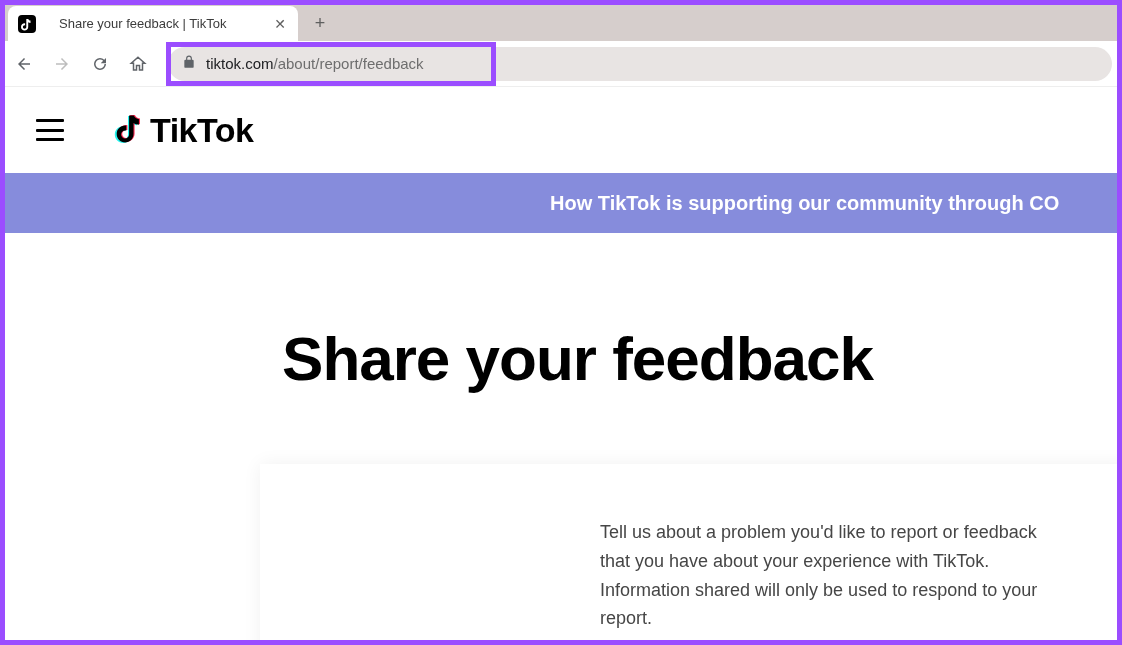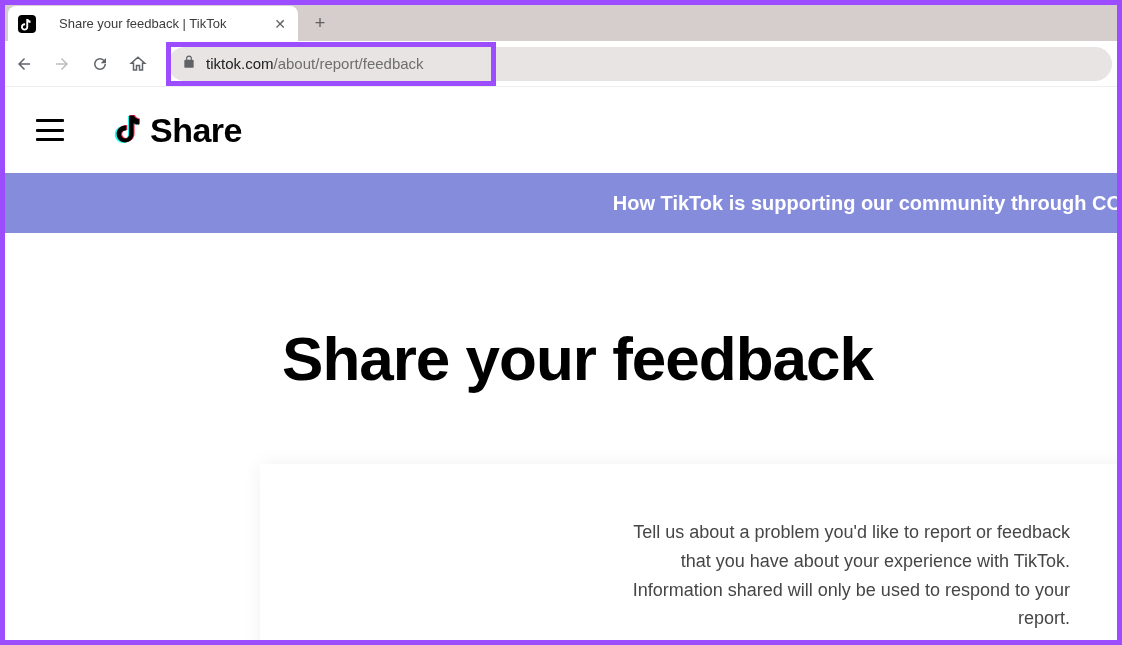--- a/index.html
+++ b/index.html
@@ -274,7 +274,7 @@
         <path d="M24.2 8.4c-2.2 0-4.1-1.3-5-3.2V5h-4.8v18.9c0 2.2-1.8 4-4 4s-4-1.8-4-4 1.8-4 4-4c.4 0 .8.1 1.2.2v-4.9c-.4-.1-.8-.1-1.2-.1-4.7 0-8.4 3.7-8.4 8.4s3.7 8.4 8.4 8.4 8.4-3.8 8.4-8.4V12.6c1.5 1.1 3.4 1.7 5.4 1.7V8.4z" fill="#000" transform="translate(0.7,-0.5)"></path>
       </svg>
     </span>
-    <span class="logo-text">Share</span>
+    <span class="logo-text">TikTok</span>
   </div>
 </div>
 

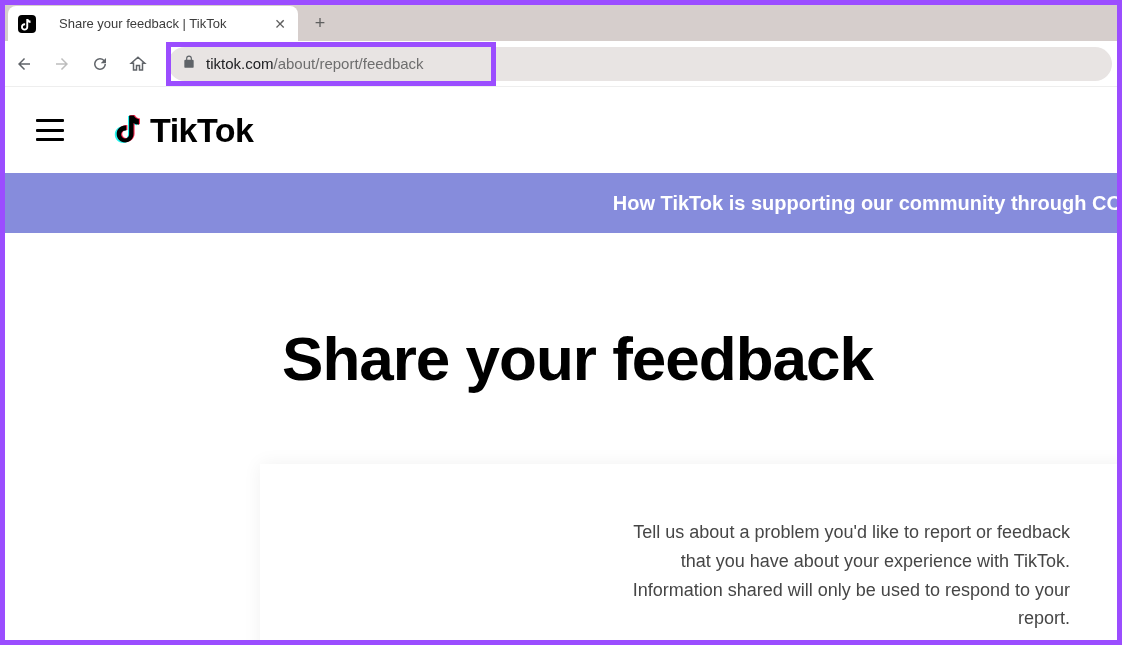--- a/index.html
+++ b/index.html
@@ -172,7 +172,7 @@
       height: 60px;
       display: flex;
       align-items: center;
-      justify-content: flex-end;
+      justify-content: flex-start;
       color: #fff;
       font-weight: 700;
       font-size: 20px;

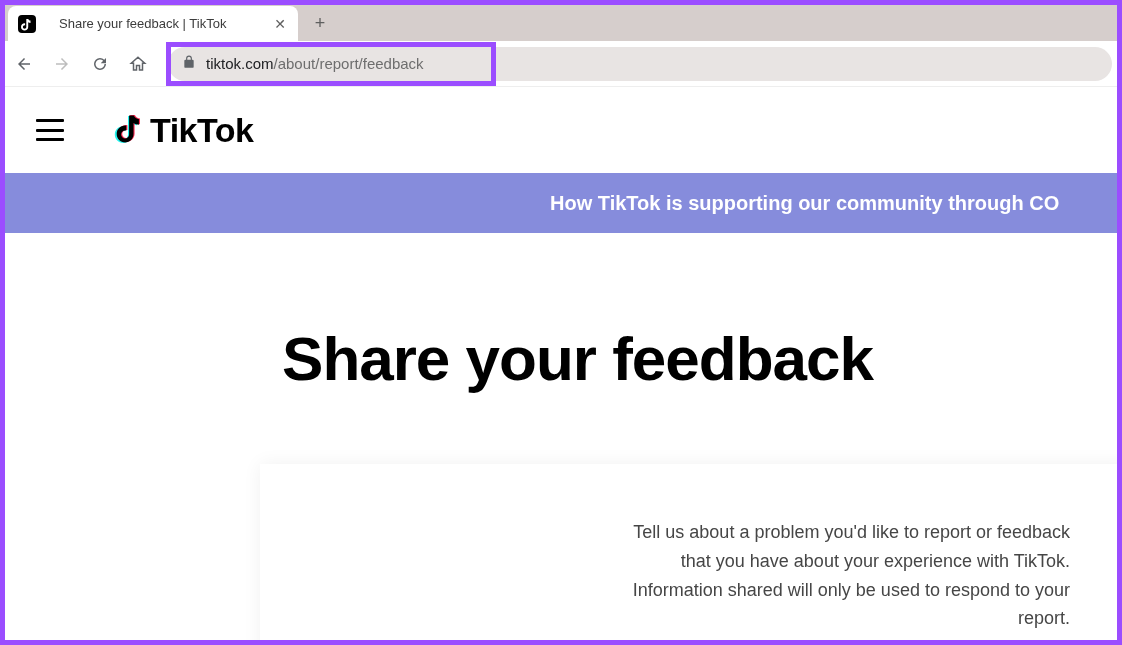--- a/index.html
+++ b/index.html
@@ -204,7 +204,7 @@
       line-height: 1.6;
       margin-left: 260px;
     }
-    .card p { margin-bottom: 28px; text-align: right; }
+    .card p { margin-bottom: 28px; }
   </style>
 </head>
 <body>

